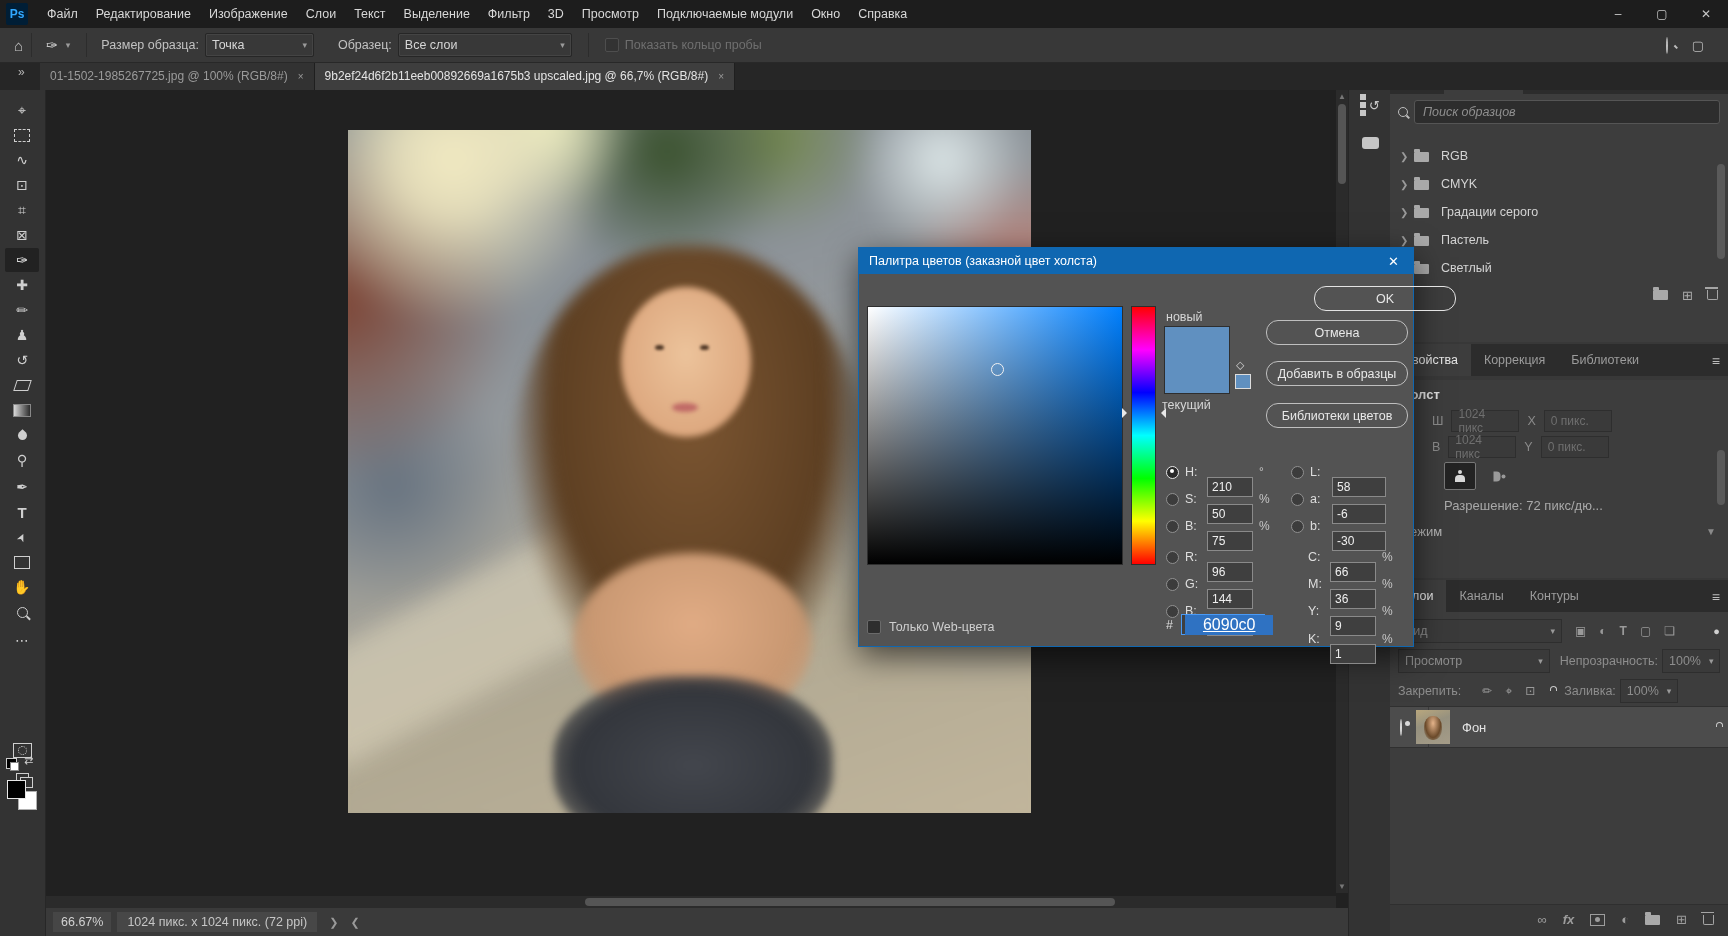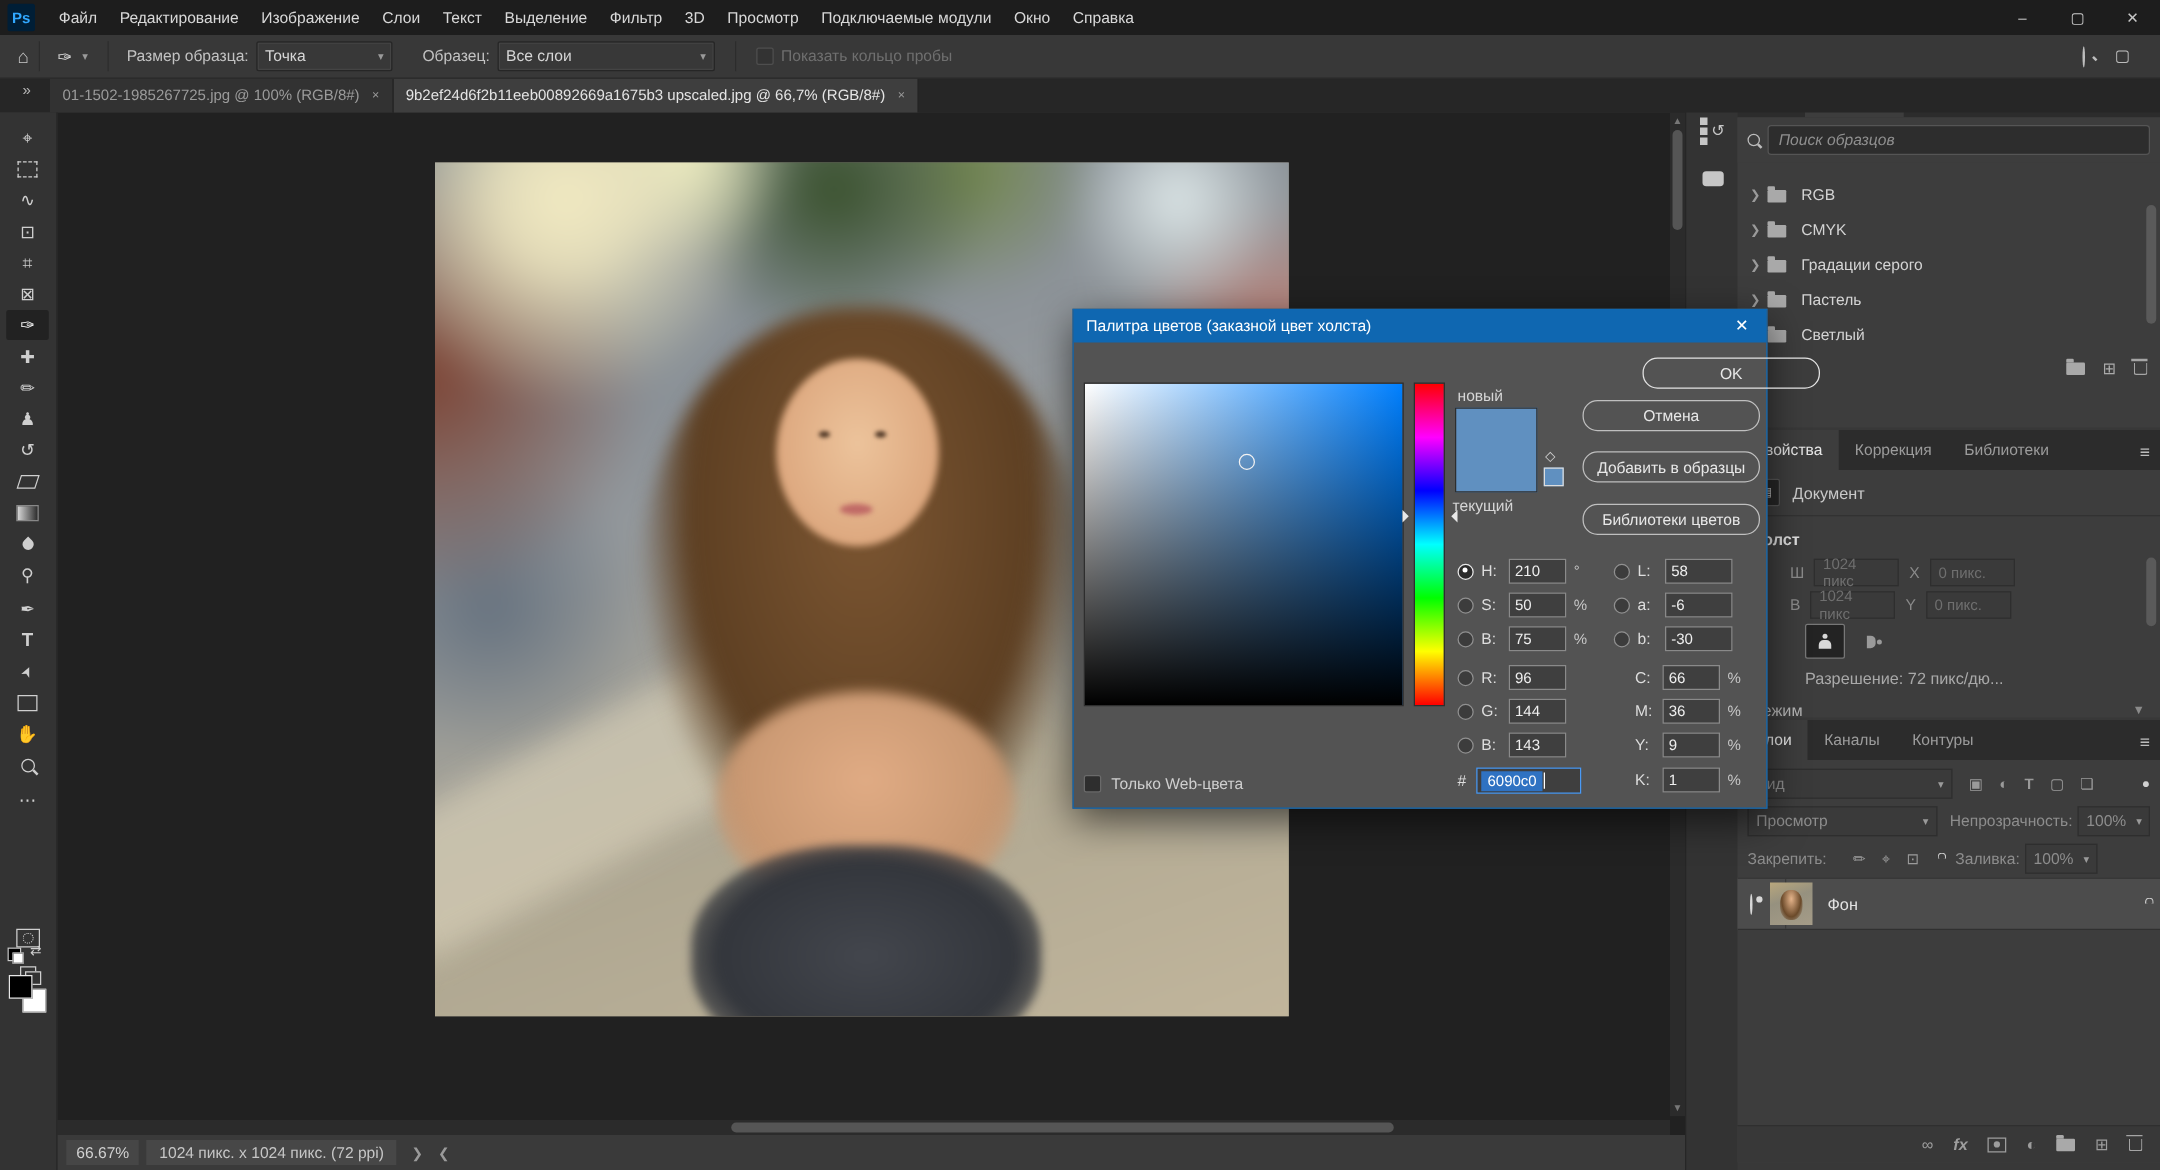--- a/index.html
+++ b/index.html
@@ -427,10 +427,6 @@
         <span class="pmenu">≡</span>
       </div>
       <div class="panel-body" style="height:198px;position:relative;">
-        <div class="prop-row" style="height:36px;border-bottom:1px solid #323232;">
-          <span class="doc-ico">▤</span>
-          <span>Документ</span>
-        </div>
         <div class="prop-row" style="height:28px;margin-top:4px;">
           <span class="bold-lbl">Холст</span>
         </div>

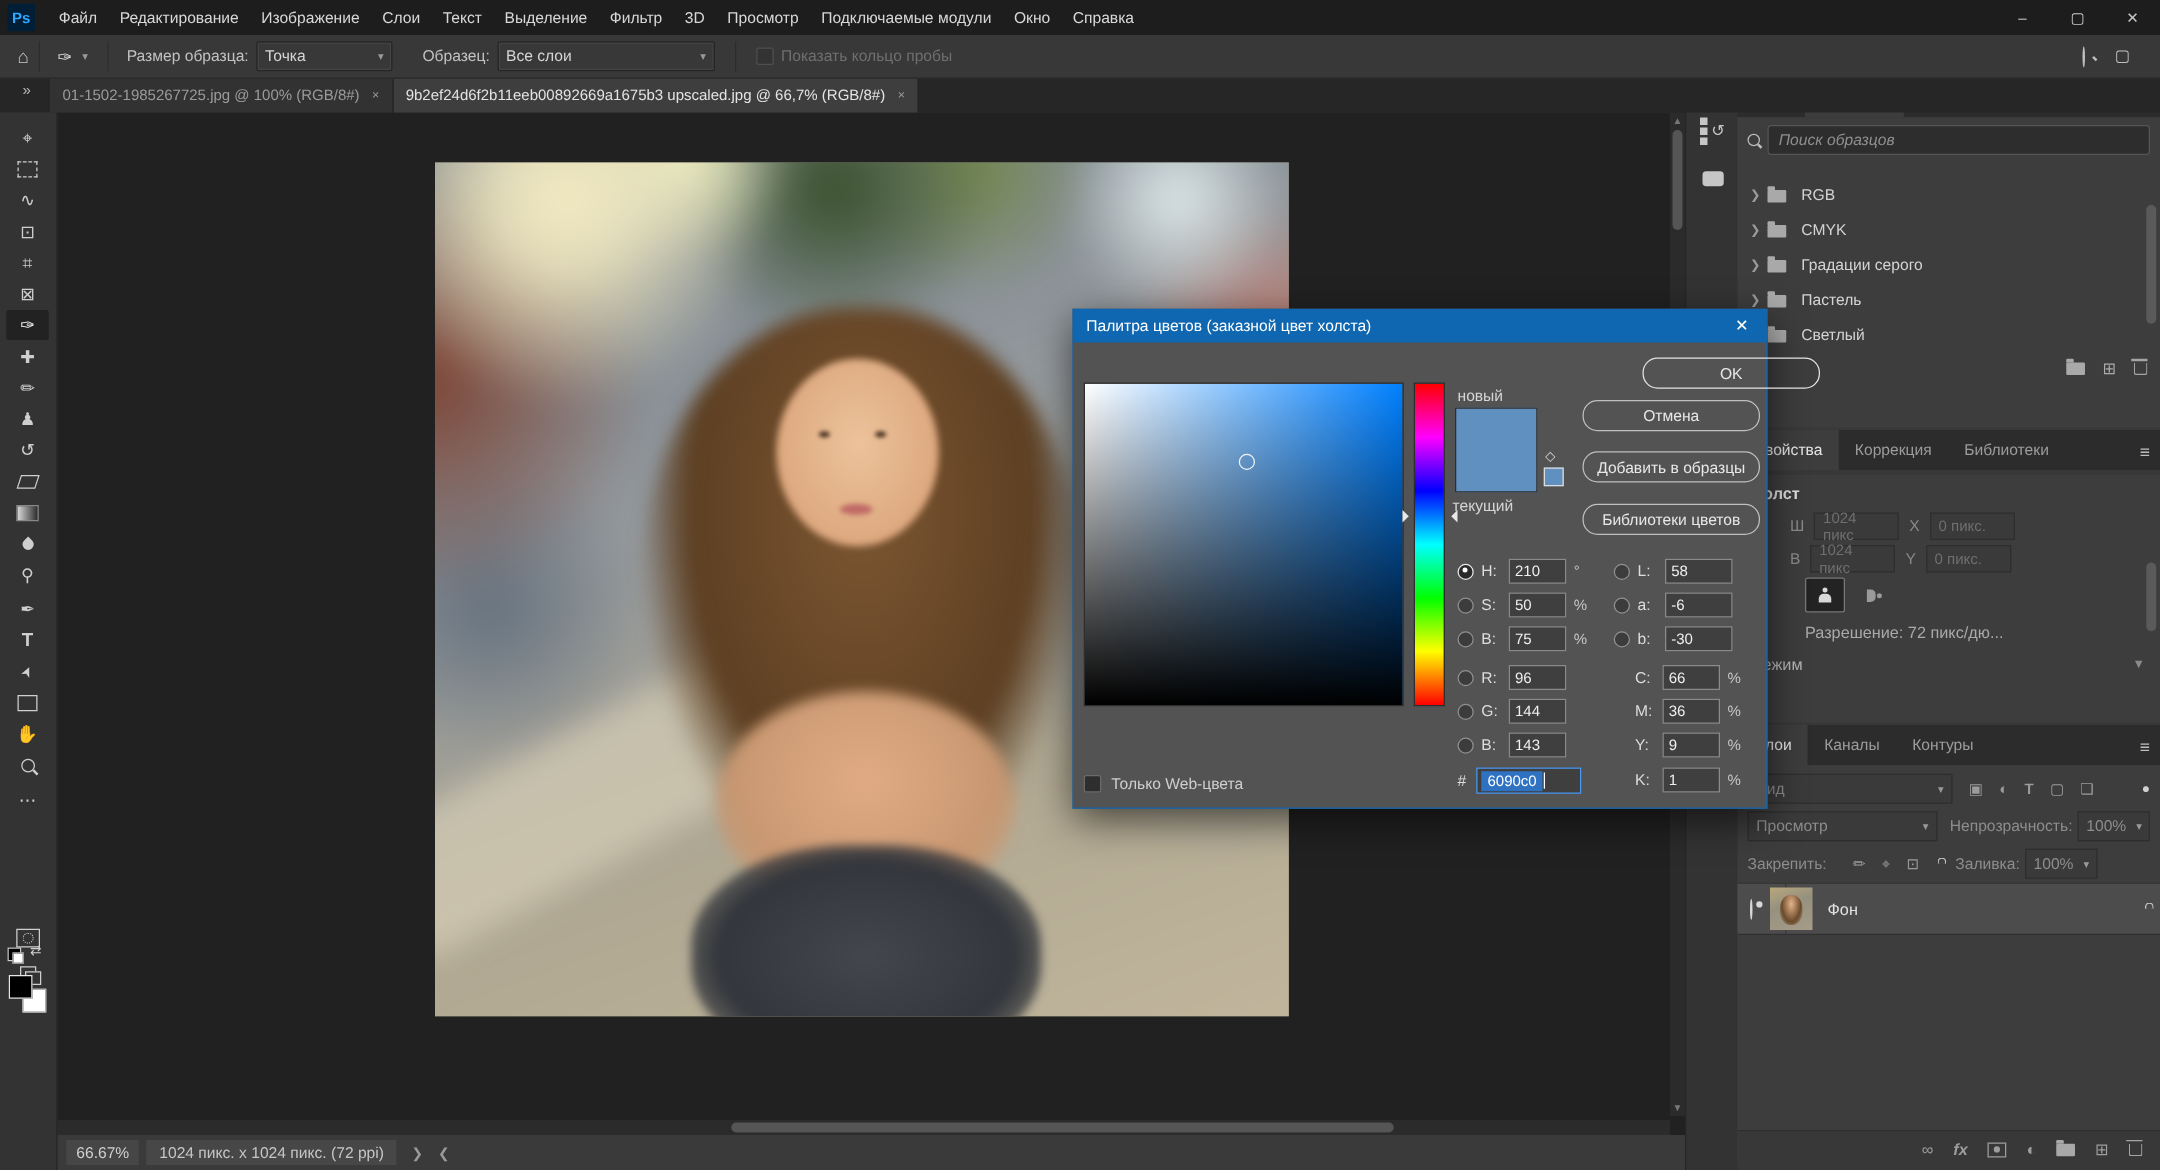--- a/index.html
+++ b/index.html
@@ -176,7 +176,7 @@
   .radio.on::after{content:"";position:absolute;left:2.5px;top:2.5px;width:4px;height:4px;border-radius:50%;background:#fff;}
   .fld-row{position:absolute;display:flex;align-items:center;gap:6px;}
   .fld-lbl{width:16px;text-align:left;color:#dedede;}
-  .fld-box{width:36px;height:18px;background:#3f3f3f;border:1px solid #8a8a8a;display:flex;align-items:center;padding:0 4px;color:#efefef;font-size:12px;}
+  .fld-box{width:36px;height:18px;background:#3f3f3f;border:1px solid #8a8a8a;display:flex;align-items:center;padding:0 4px;color:#efefef;font-size:12px;margin-top:30px;}
   .fld-box.wide{width:44px;}
   .fld-unit{color:#c6c6c6;font-size:12px;}
   .hexrow{position:absolute;left:307px;top:340px;display:flex;align-items:center;gap:8px;}

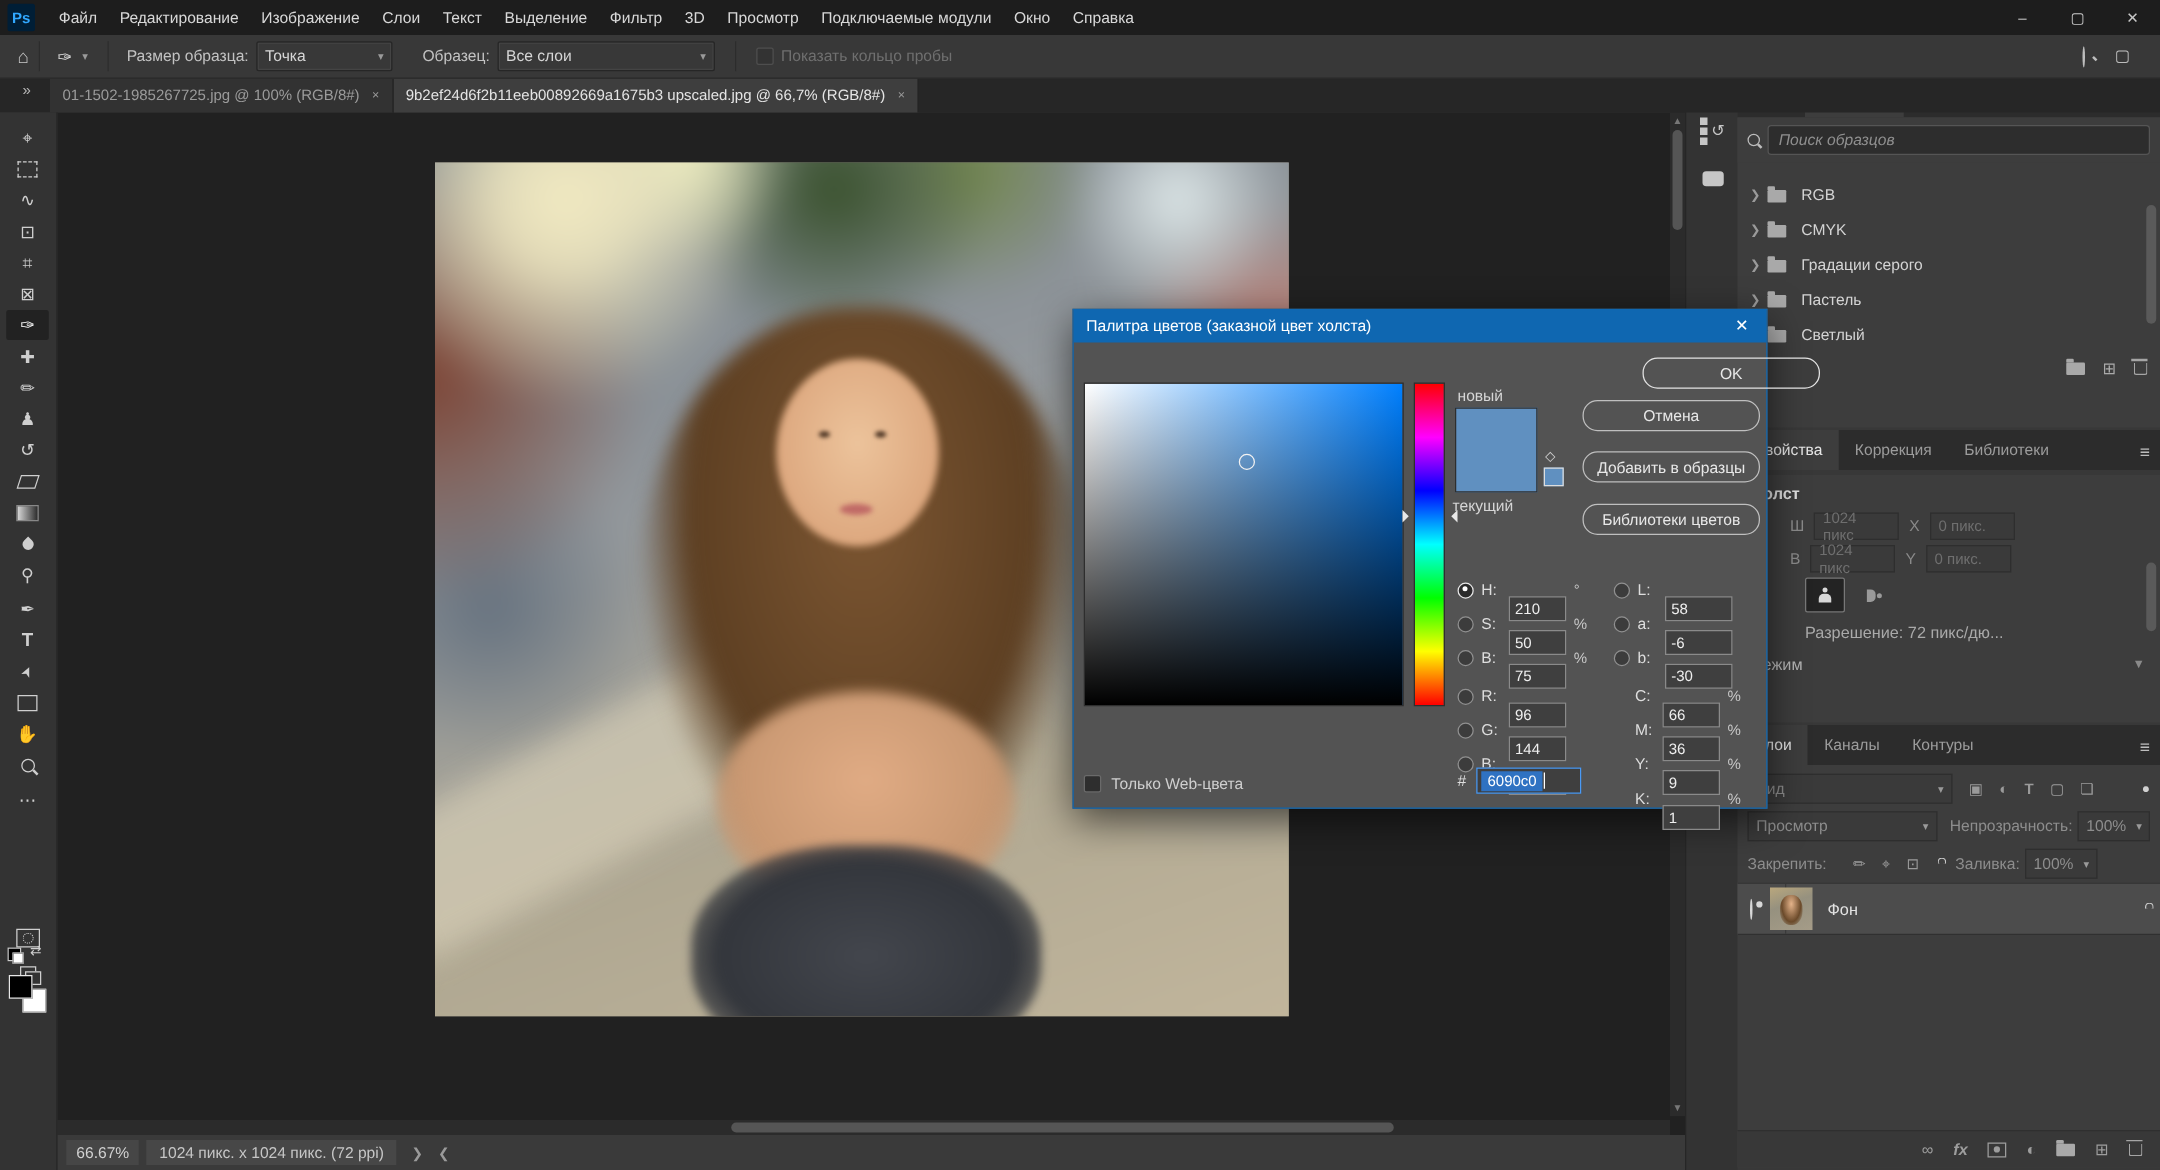--- a/index.html
+++ b/index.html
@@ -181,7 +181,7 @@
   .fld-unit{color:#c6c6c6;font-size:12px;}
   .hexrow{position:absolute;left:307px;top:340px;display:flex;align-items:center;gap:8px;}
   .hexbox{width:76px;height:19px;background:#3f3f3f;border:1.5px solid #4a9af5;display:flex;align-items:center;padding:0 3px;}
-  .hexsel{background:#2f72c2;color:#fff;font-size:12px;padding:1px 5px;}
+  .hexsel{background:#2f72c2;color:#fff;font-size:16px;padding:1px 18px;text-decoration:underline;}
   .caret{width:1px;height:13px;background:#fff;margin-left:1px;}
   .webonly{position:absolute;left:8px;top:298px;display:flex;align-items:center;gap:8px;color:#cfcfcf;margin-top:48px;}
 </style>

